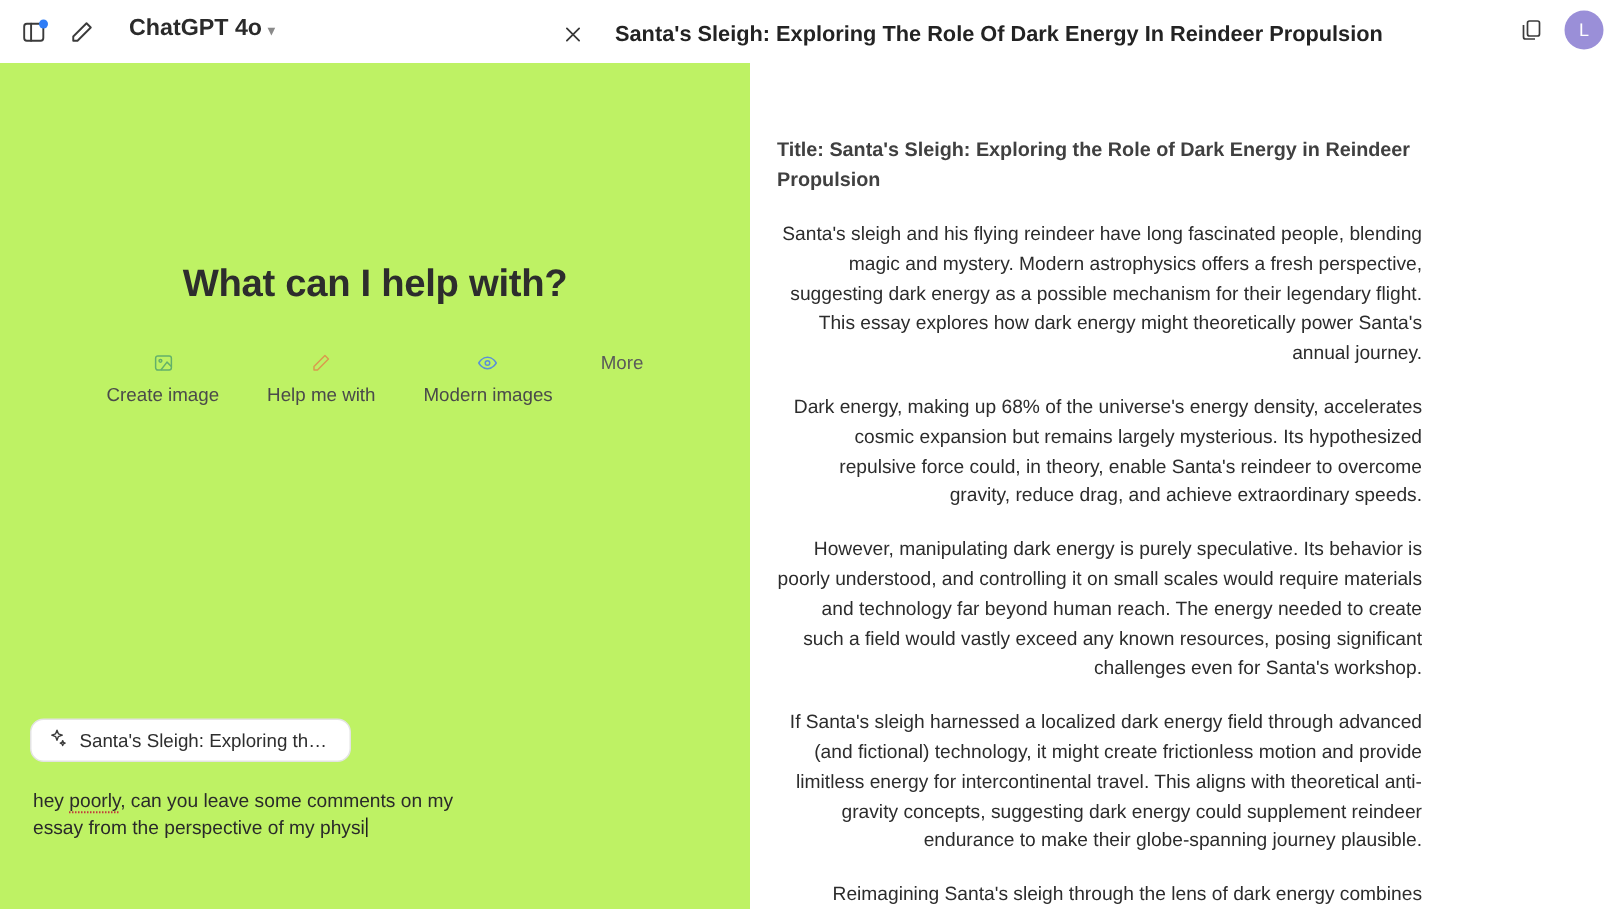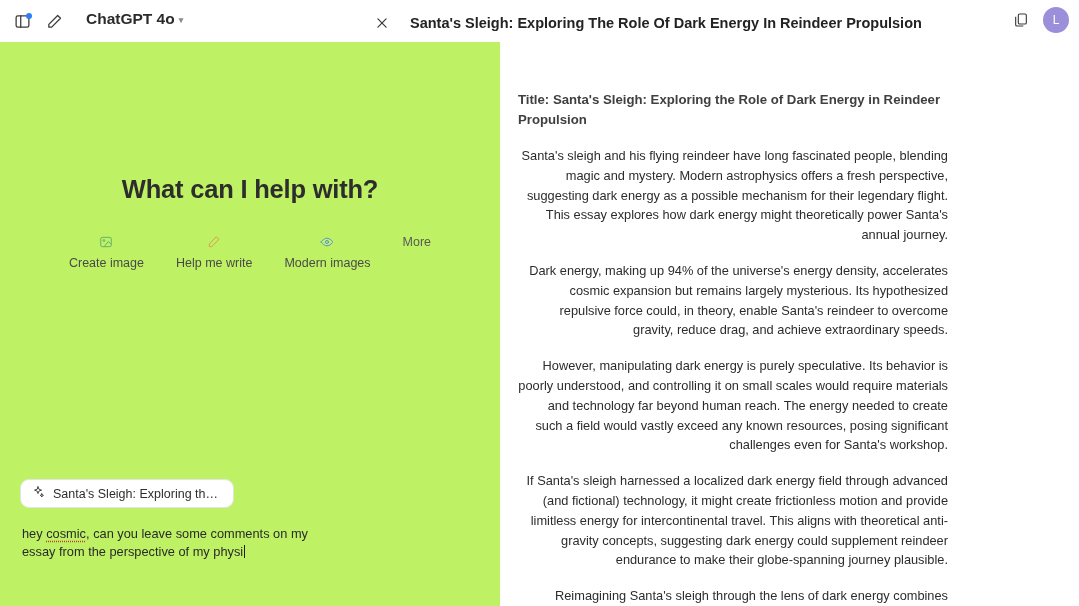--- a/index.html
+++ b/index.html
@@ -283,7 +283,7 @@
             <path d="M16.5 3.5l4 4L8 20H4v-4z"></path>
           </svg>
         </span>
-        <span>Help me write</span>
+        <span>Help me with</span>
       </div>
 
       <div class="sugg">

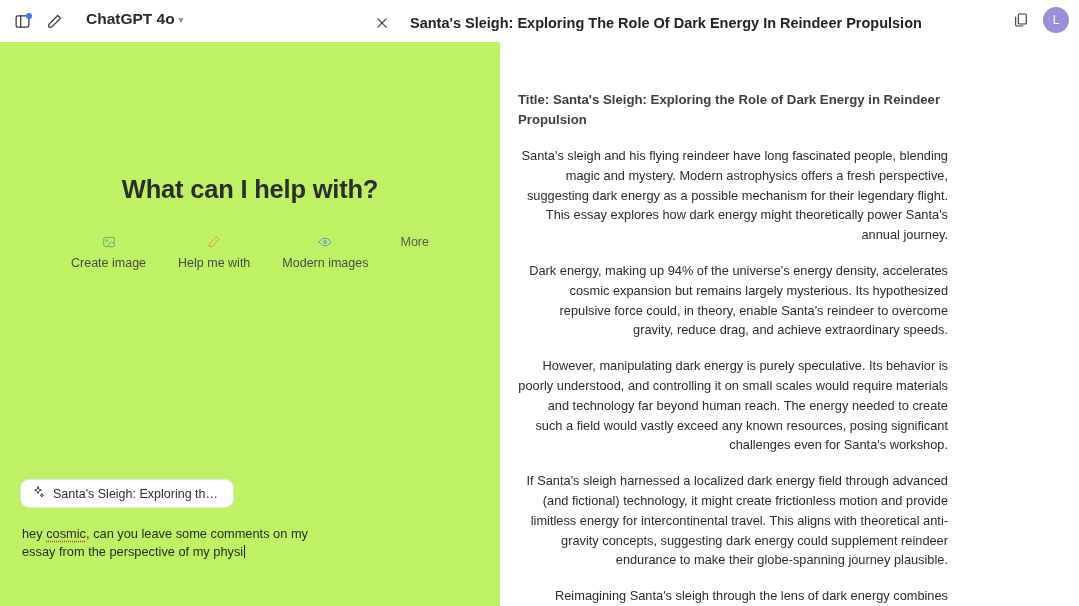--- a/index.html
+++ b/index.html
@@ -333,7 +333,7 @@
     <div class="doc">
       <div class="doc-title">Title: Santa's Sleigh: Exploring the Role of Dark Energy in Reindeer Propulsion</div>
       <p>Santa's sleigh and his flying reindeer have long fascinated people, blending magic and mystery. Modern astrophysics offers a fresh perspective, suggesting dark energy as a possible mechanism for their legendary flight. This essay explores how dark energy might theoretically power Santa's annual journey.</p>
-      <p>Dark energy, making up 94% of the universe's energy density, accelerates cosmic expansion but remains largely mysterious. Its hypothesized repulsive force could, in theory, enable Santa's reindeer to overcome gravity, reduce drag, and achieve extraordinary speeds.</p>
+      <p>Dark energy, making up 68% of the universe's energy density, accelerates cosmic expansion but remains largely mysterious. Its hypothesized repulsive force could, in theory, enable Santa's reindeer to overcome gravity, reduce drag, and achieve extraordinary speeds.</p>
       <p>However, manipulating dark energy is purely speculative. Its behavior is poorly understood, and controlling it on small scales would require materials and technology far beyond human reach. The energy needed to create such a field would vastly exceed any known resources, posing significant challenges even for Santa's workshop.</p>
       <p>If Santa's sleigh harnessed a localized dark energy field through advanced (and fictional) technology, it might create frictionless motion and provide limitless energy for intercontinental travel. This aligns with theoretical anti-gravity concepts, suggesting dark energy could supplement reindeer endurance to make their globe-spanning journey plausible.</p>
       <p>Reimagining Santa's sleigh through the lens of dark energy combines science and storytelling, inspiring curiosity and wonder. While speculative, it reflects humanity's creativity and our drive to explore the boundaries of the possible.</p>

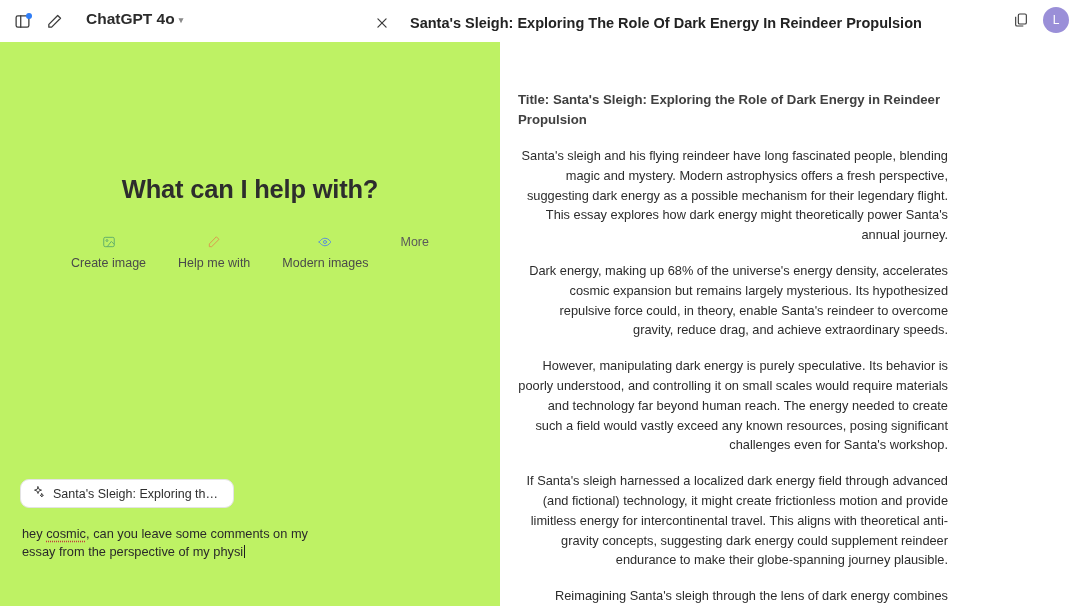--- a/index.html
+++ b/index.html
@@ -312,7 +312,7 @@
     </div>
 
     <div class="composer">
-      <div class="composer-text"><span>hey </span><span class="typo">cosmic</span><span>, can you leave some comments on my essay from the perspective of my physi</span><span class="caret-bar"></span></div>
+      <div class="composer-text"><span>hey </span><span class="typo">poorly</span><span>, can you leave some comments on my essay from the perspective of my physi</span><span class="caret-bar"></span></div>
     </div>
 
     <div class="composer-tools">

